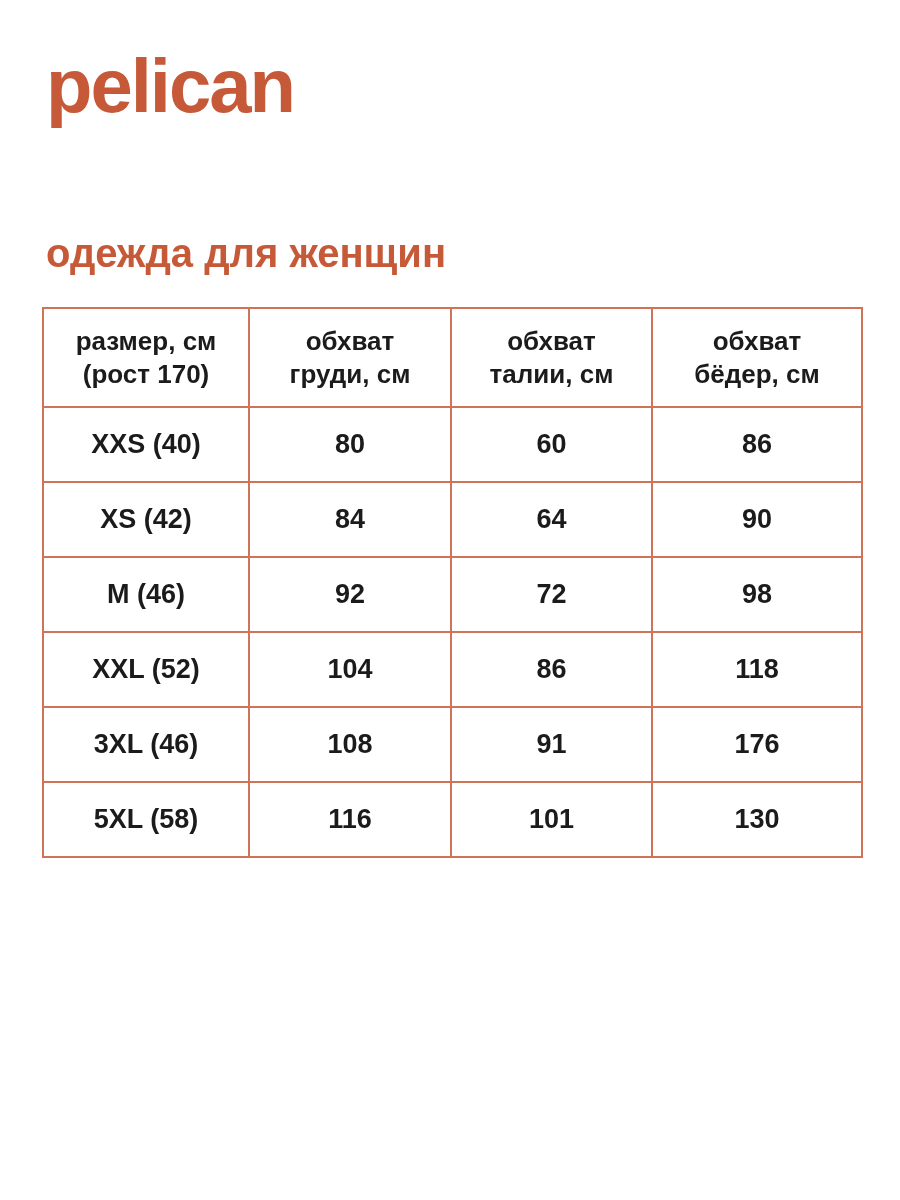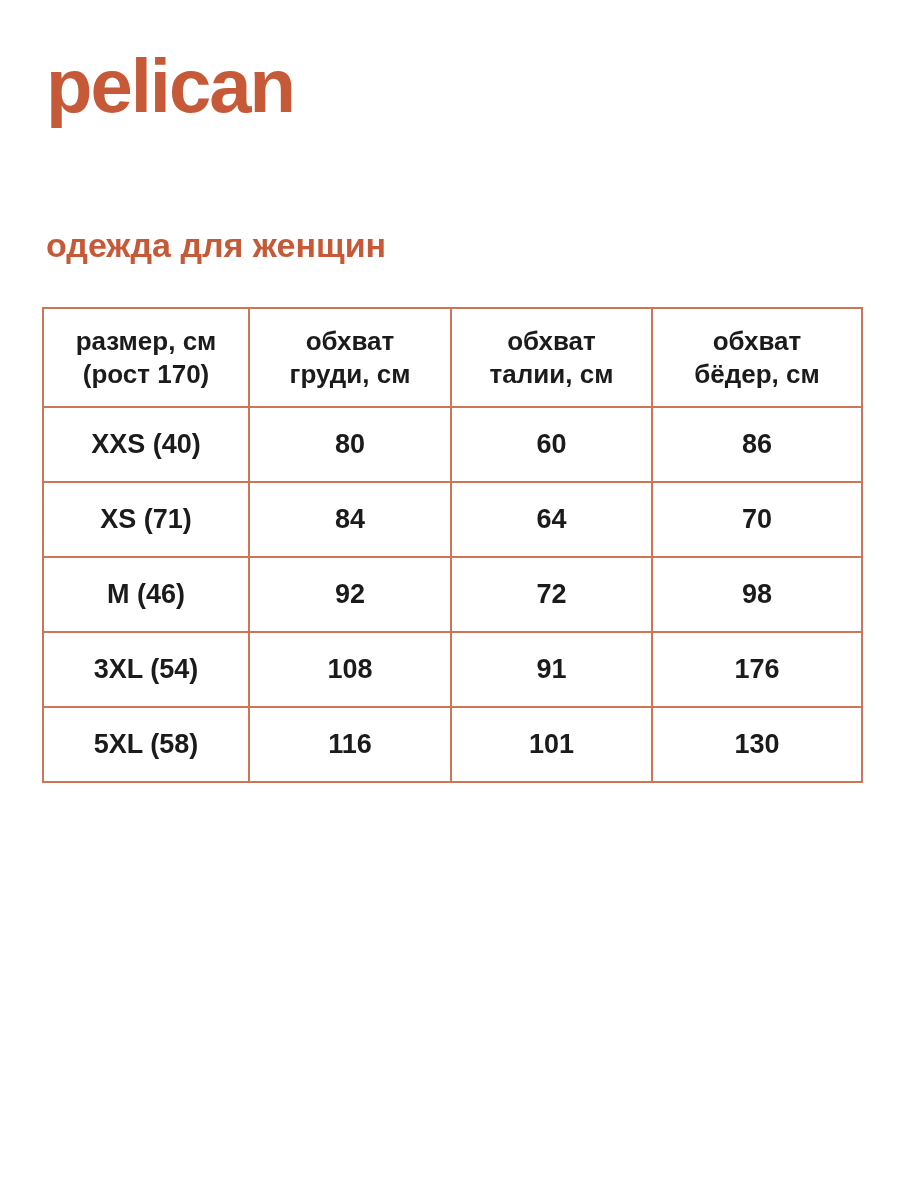--- a/index.html
+++ b/index.html
@@ -27,7 +27,7 @@
     position: absolute;
     left: 46px;
     top: 204px;
-    font-size: 34px;
+    font-size: 40px;
     font-weight: bold;
     color: #C65A38;
     line-height: 1.1;

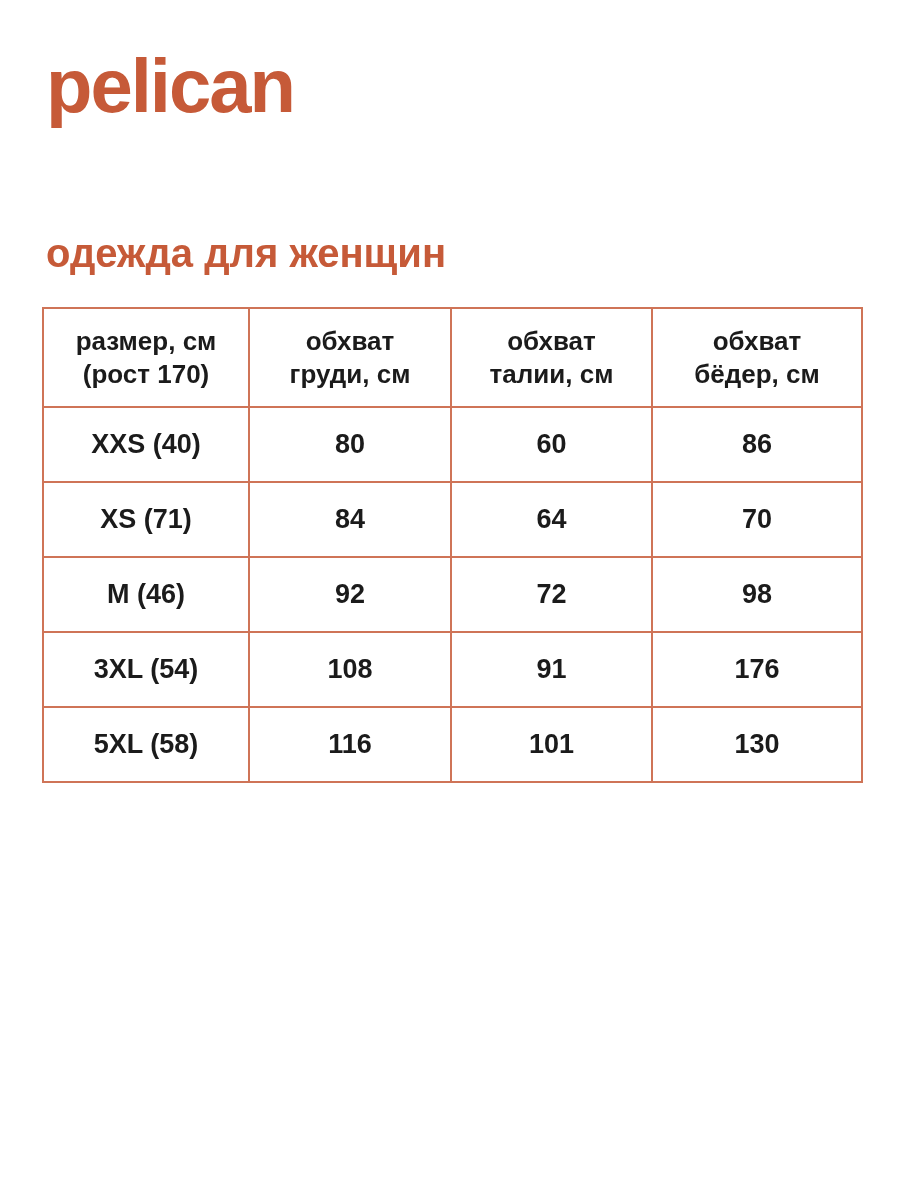--- a/index.html
+++ b/index.html
@@ -101,7 +101,7 @@
         <td>86</td>
       </tr>
       <tr>
-        <td>XS (71)</td>
+        <td>XS (42)</td>
         <td>84</td>
         <td>64</td>
         <td>70</td>

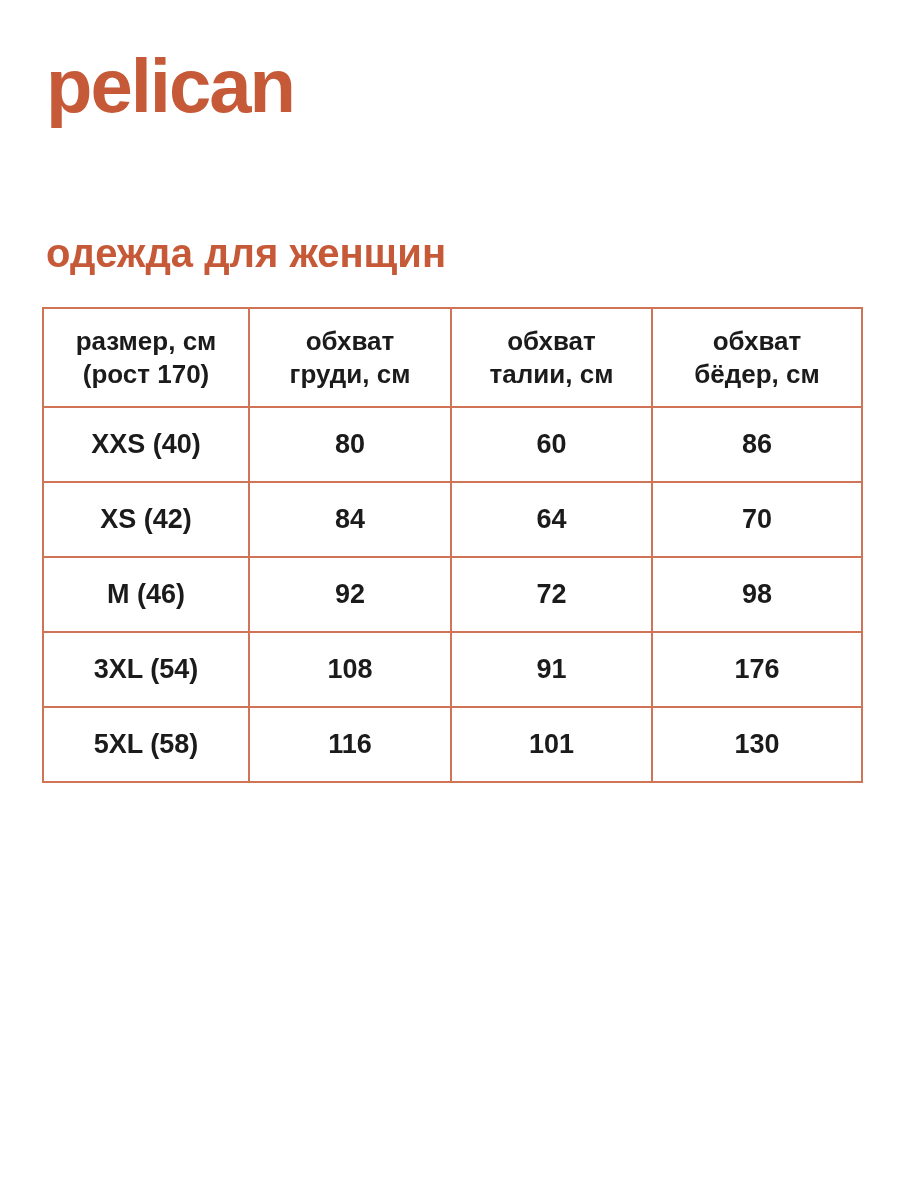--- a/index.html
+++ b/index.html
@@ -104,7 +104,7 @@
         <td>XS (42)</td>
         <td>84</td>
         <td>64</td>
-        <td>70</td>
+        <td>90</td>
       </tr>
       <tr>
         <td>M (46)</td>

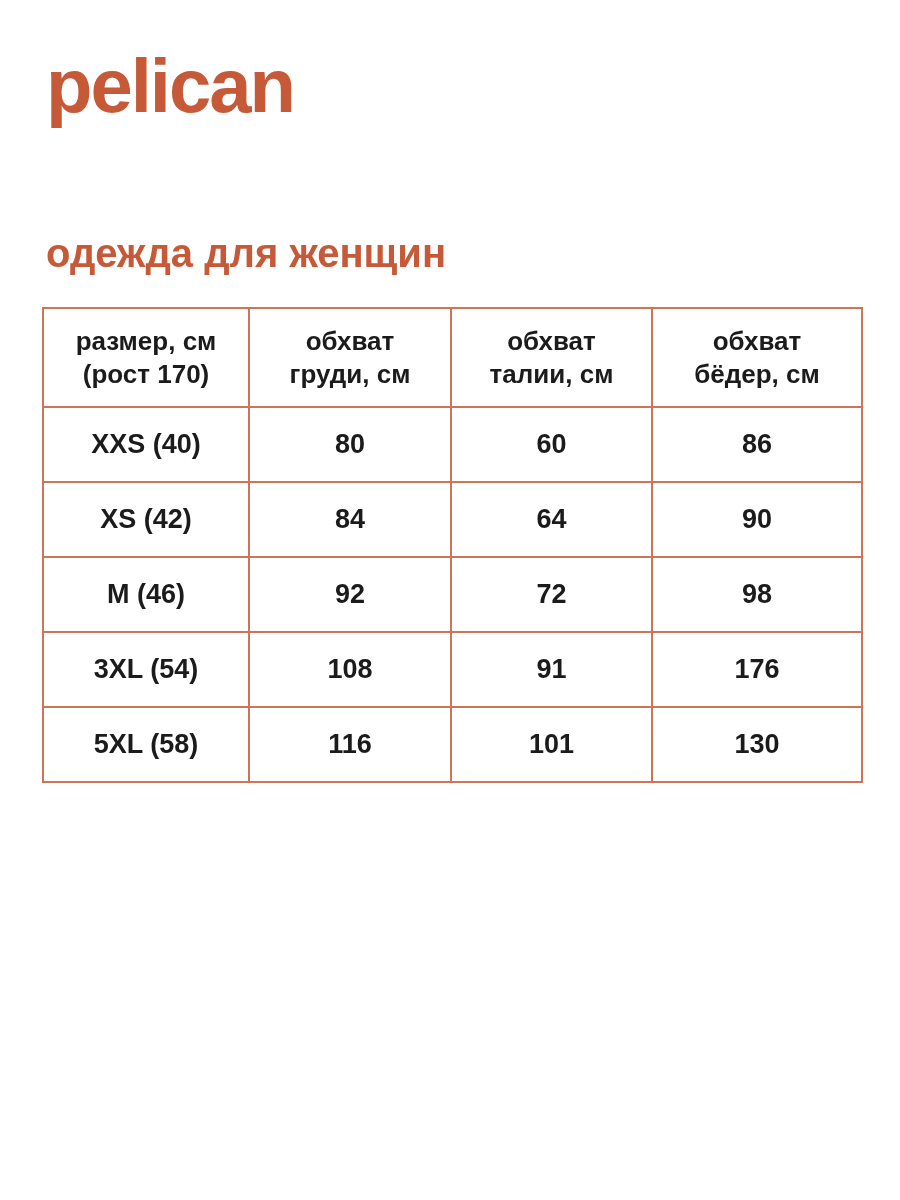--- a/index.html
+++ b/index.html
@@ -113,6 +113,12 @@
         <td>98</td>
       </tr>
       <tr>
+        <td>XXL (52)</td>
+        <td>104</td>
+        <td>86</td>
+        <td>118</td>
+      </tr>
+      <tr>
         <td>3XL (54)</td>
         <td>108</td>
         <td>91</td>

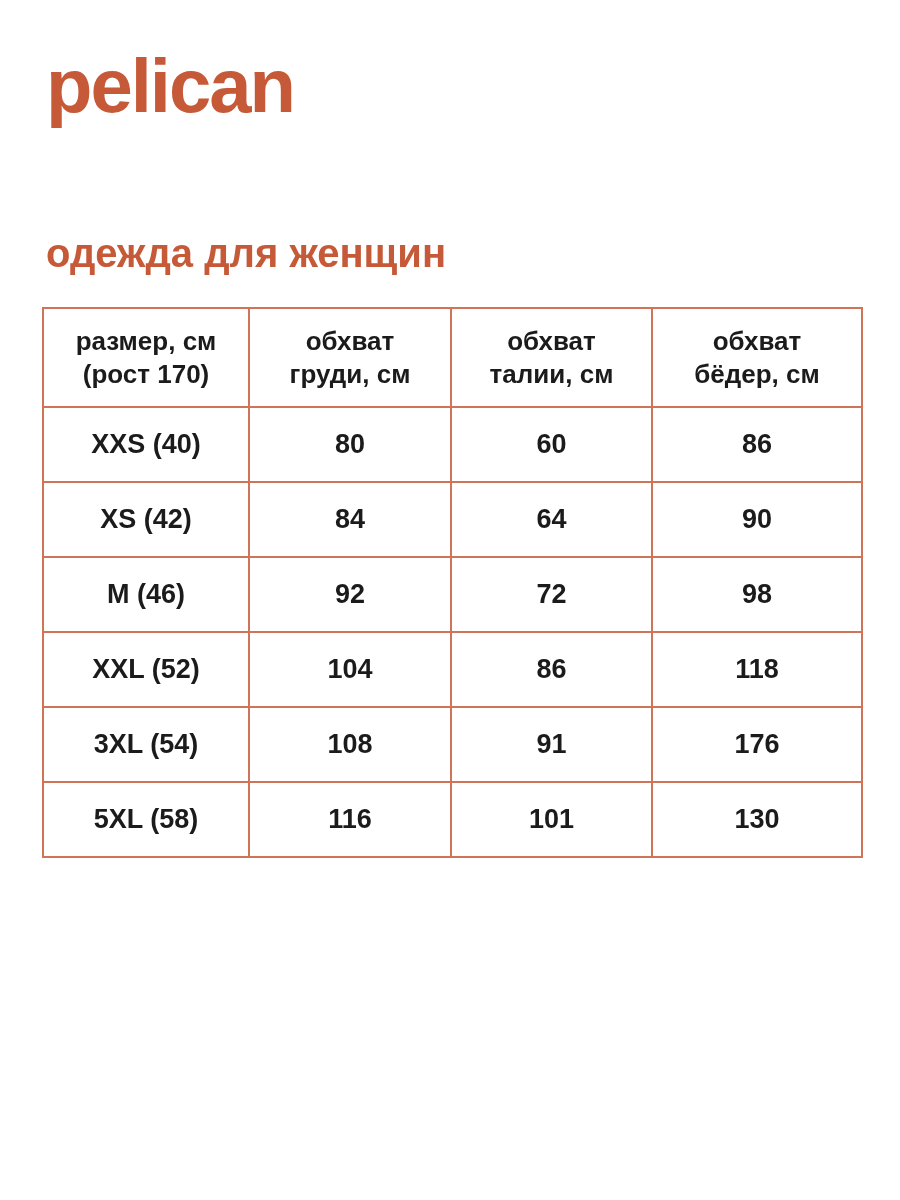--- a/index.html
+++ b/index.html
@@ -119,7 +119,7 @@
         <td>118</td>
       </tr>
       <tr>
-        <td>3XL (54)</td>
+        <td>3XL (46)</td>
         <td>108</td>
         <td>91</td>
         <td>176</td>

